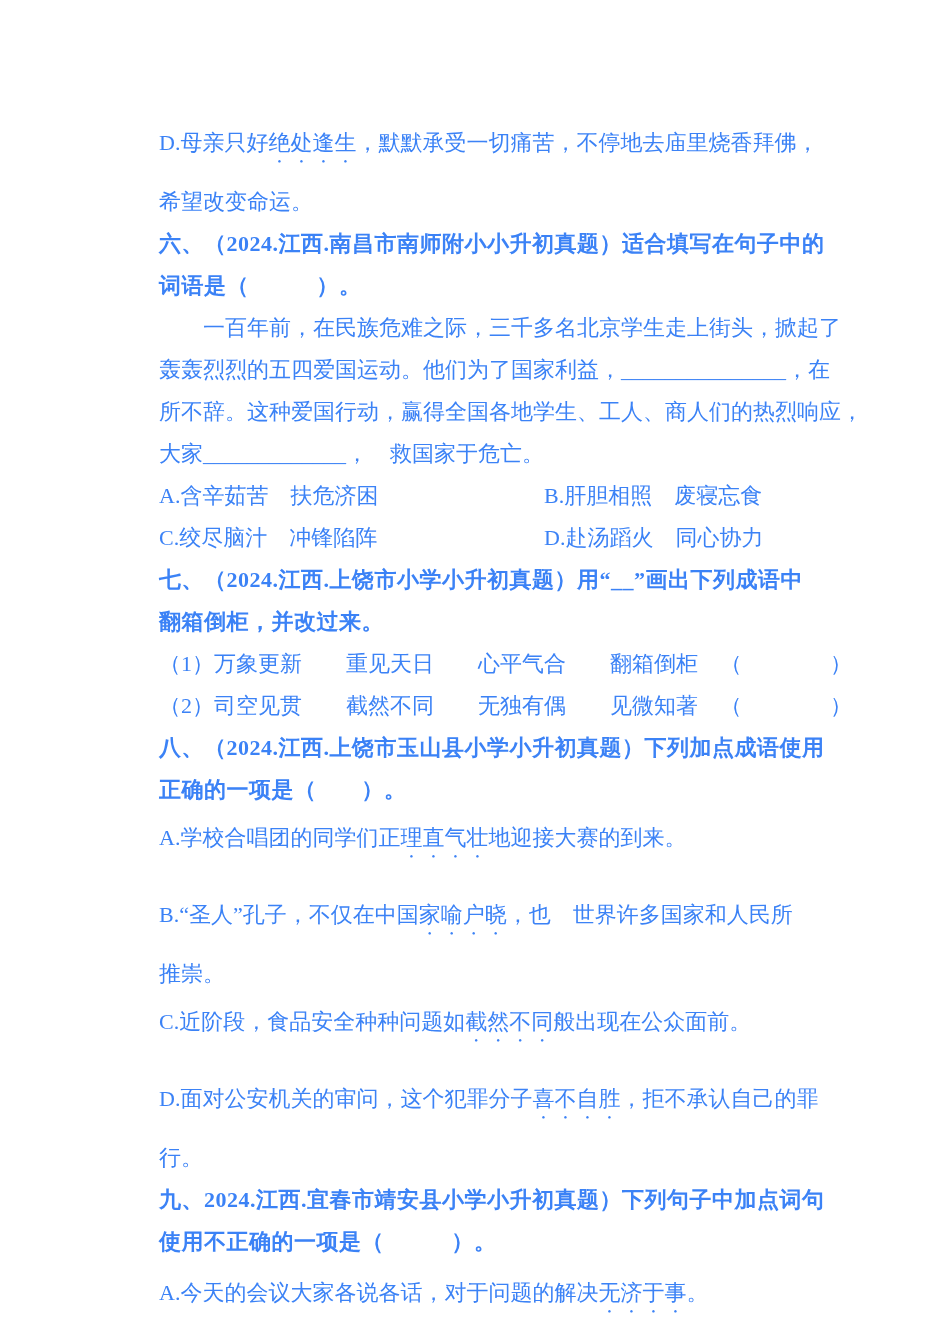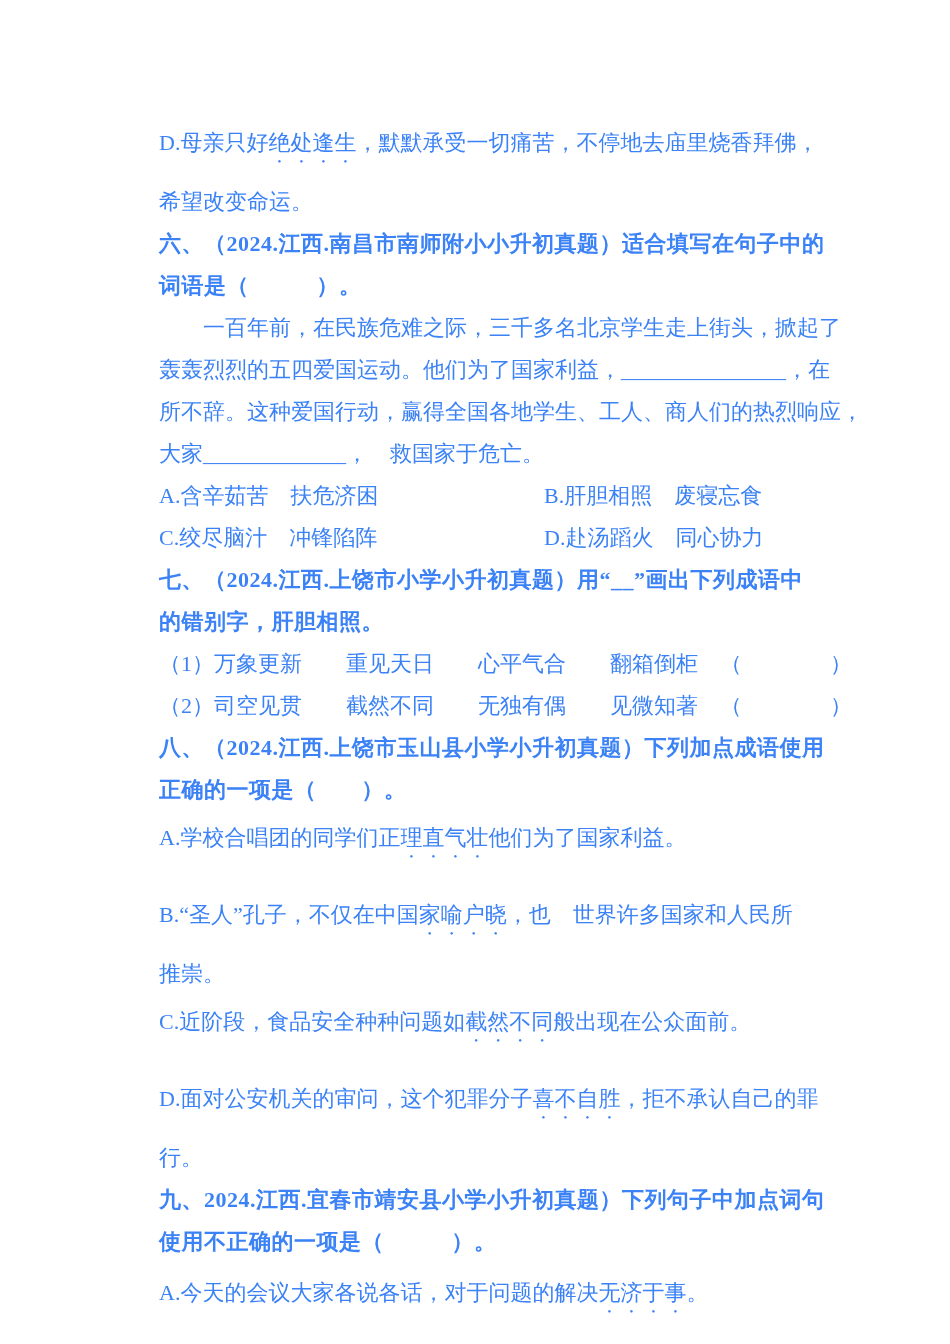--- a/index.html
+++ b/index.html
@@ -69,7 +69,7 @@
       <p class="line g-tight cols"><span class="col-left"><span>A.含辛茹苦　扶危济困</span></span><span class="col-right"><span>B.肝胆相照　废寝忘食</span></span></p>
       <p class="line g-tight cols"><span class="col-left"><span>C.绞尽脑汁　冲锋陷阵</span></span><span class="col-right"><span>D.赴汤蹈火　同心协力</span></span></p>
       <p class="line g-normal header"><span>七、（2024.江西.上饶市小学小升初真题）用“__”画出下列成语中</span></p>
-      <p class="line g-normal header"><span>的错别字，肝胆相照。</span></p>
+      <p class="line g-normal header"><span>翻箱倒柜，并改过来。</span></p>
       <p class="line g-normal"><span>（1）万象更新　　重见天日　　心平气合　　翻箱倒柜　（　　　　）</span></p>
       <p class="line g-tight"><span>（2）司空见贯　　截然不同　　无独有偶　　见微知著　（　　　　）</span></p>
       <p class="line g-normal header"><span>八、（2024.江西.上饶市玉山县小学小升初真题）下列加点成语使用</span></p>

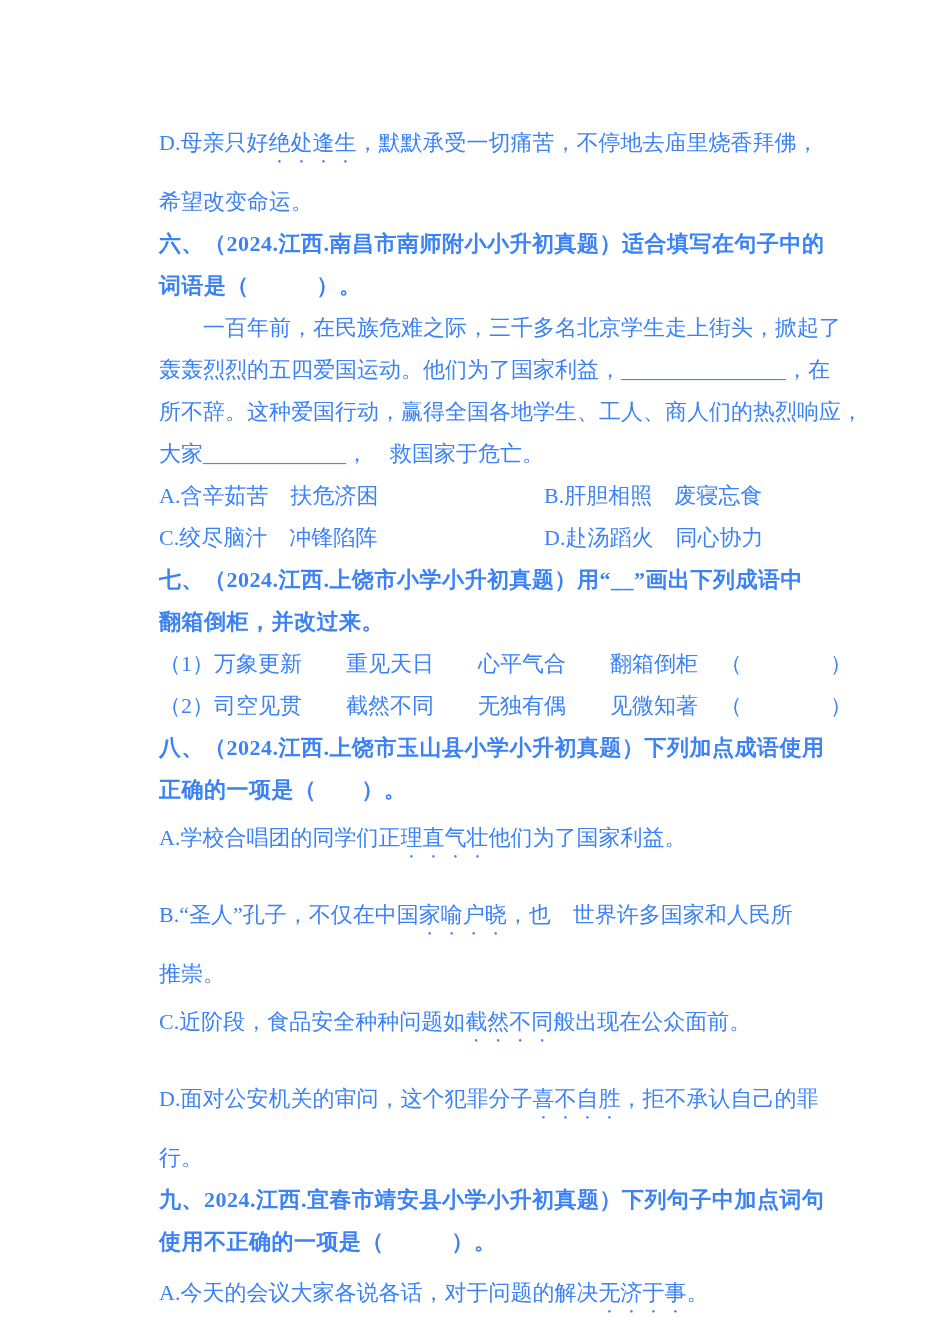--- a/index.html
+++ b/index.html
@@ -74,7 +74,7 @@
       <p class="line g-tight"><span>（2）司空见贯　　截然不同　　无独有偶　　见微知著　（　　　　）</span></p>
       <p class="line g-normal header"><span>八、（2024.江西.上饶市玉山县小学小升初真题）下列加点成语使用</span></p>
       <p class="line g-normal header"><span>正确的一项是（　　）。</span></p>
-      <p class="line g-wide"><span>A.学校合唱团的同学们正</span><span class="em">理直气壮</span><span>他们为了国家利益。</span></p>
+      <p class="line g-wide"><span>A.学校合唱团的同学们正</span><span class="em">理直气壮</span><span>地迎接大赛的到来。</span></p>
       <p class="line g-xwide"><span>B.“圣人”孔子，不仅在中国</span><span class="em">家喻户晓</span><span>，也　世界许多国家和人民所</span></p>
       <p class="line g-wide"><span>推崇。</span></p>
       <p class="line g-wide"><span>C.近阶段，食品安全种种问题如</span><span class="em">截然不同</span><span>般出现在公众面前。</span></p>

